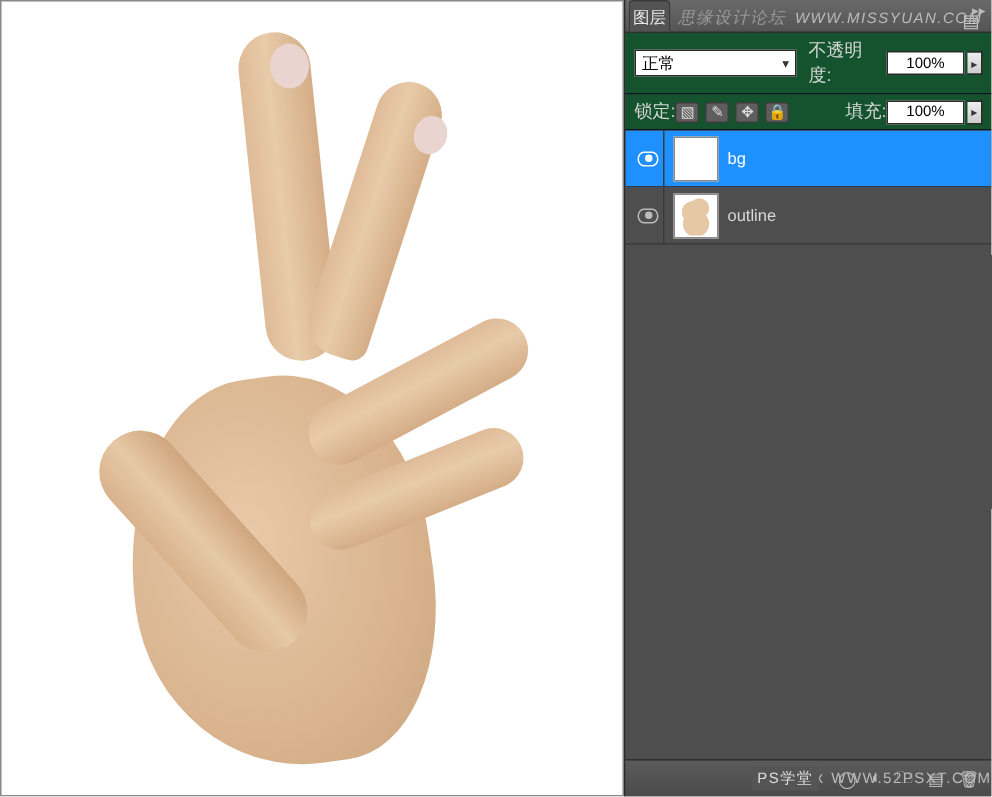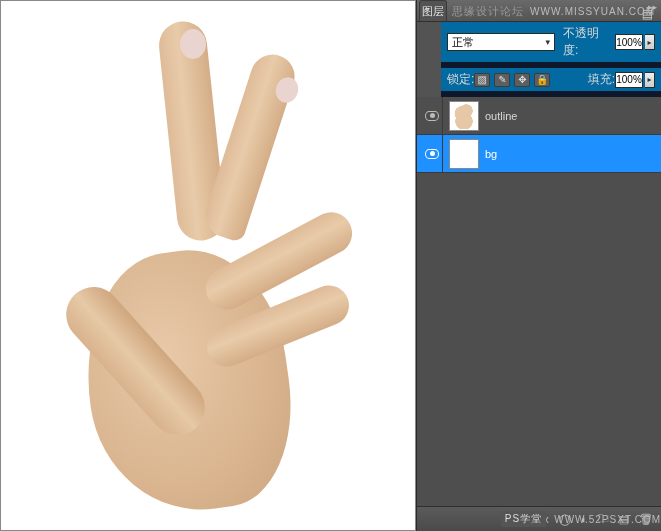--- a/index.html
+++ b/index.html
@@ -50,7 +50,7 @@
     .wm-tl {
       position: absolute; top: 4px; right: 6px;
       color: #bbb; font-size: 10px; letter-spacing: 1px;
-      display:flex; gap:6px; align-items:baseline;
+      display:flex; gap:6px; align-items:baseline;font-style:italic;
     }
     .wm-tl b { color:#999; font-weight:normal; font-size:11px;}
     .wm-br {

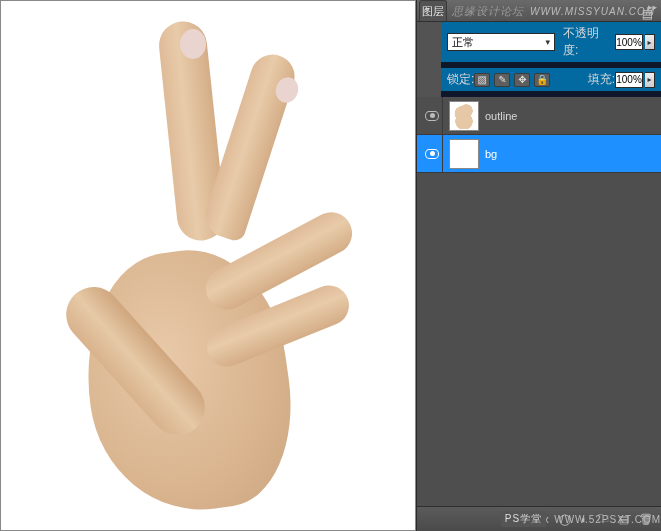--- a/index.html
+++ b/index.html
@@ -103,9 +103,8 @@
       display: flex; align-items: center;
       padding: 3px 6px;
       gap: 4px;
-      background: #0369a1;
-      border-bottom: 6px solid #0f172a;
-      margin-left: 24px;
+      background: #14532d;
+      border-bottom: 1px solid #0f172a;
     }
     .blend-select {
       flex: 0 0 108px;

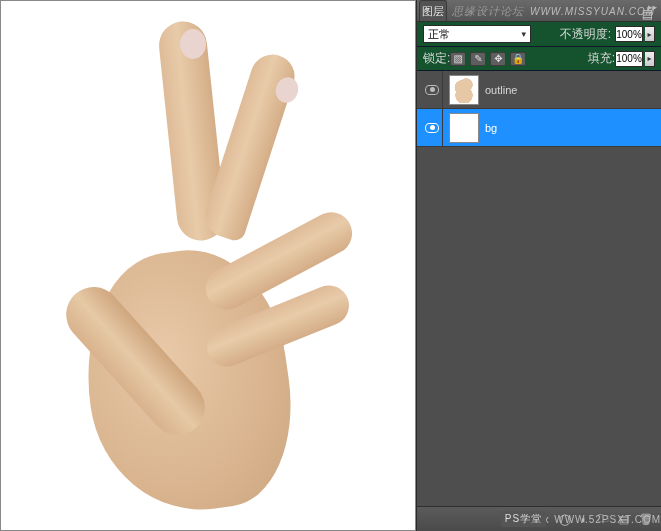--- a/index.html
+++ b/index.html
@@ -122,7 +122,7 @@
     }
     .pct-box {
       background:#fff;color:#000;border:1px solid #2a2a2a;
-      height:16px;width:28px;display:flex;align-items:center;justify-content:center;
+      height:16px;width:52px;display:flex;align-items:center;justify-content:center;
       font-size:10px;
     }
     .pct-caret{

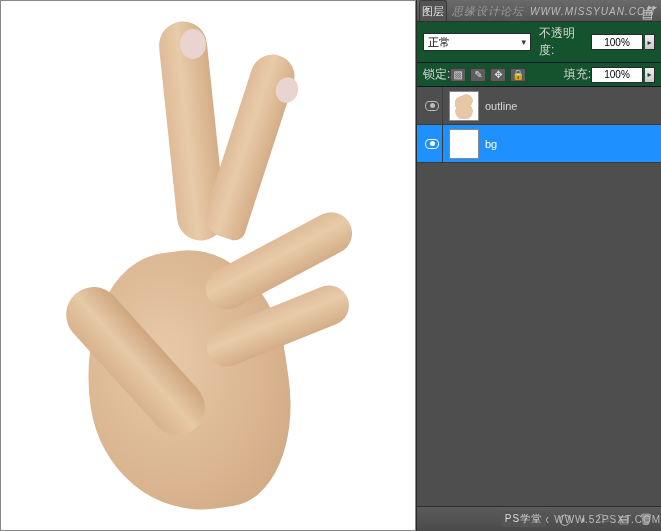--- a/index.html
+++ b/index.html
@@ -238,6 +238,13 @@
   </div>
 
   <div class="layers">
+    <div class="layer selected">
+      <div class="vis">
+          <div class="eye"></div>
+        </div>
+      <div class="thumb-box"></div>
+      <span class="layer-name">bg</span>
+    </div>
     <div class="layer">
       <div class="vis">
           <div class="eye"></div>
@@ -247,13 +254,6 @@
         </div>
       <span class="layer-name">outline</span>
     </div>
-    <div class="layer selected">
-      <div class="vis">
-          <div class="eye"></div>
-        </div>
-      <div class="thumb-box"></div>
-      <span class="layer-name">bg</span>
-    </div>
   </div>
 
   <div class="footer">

